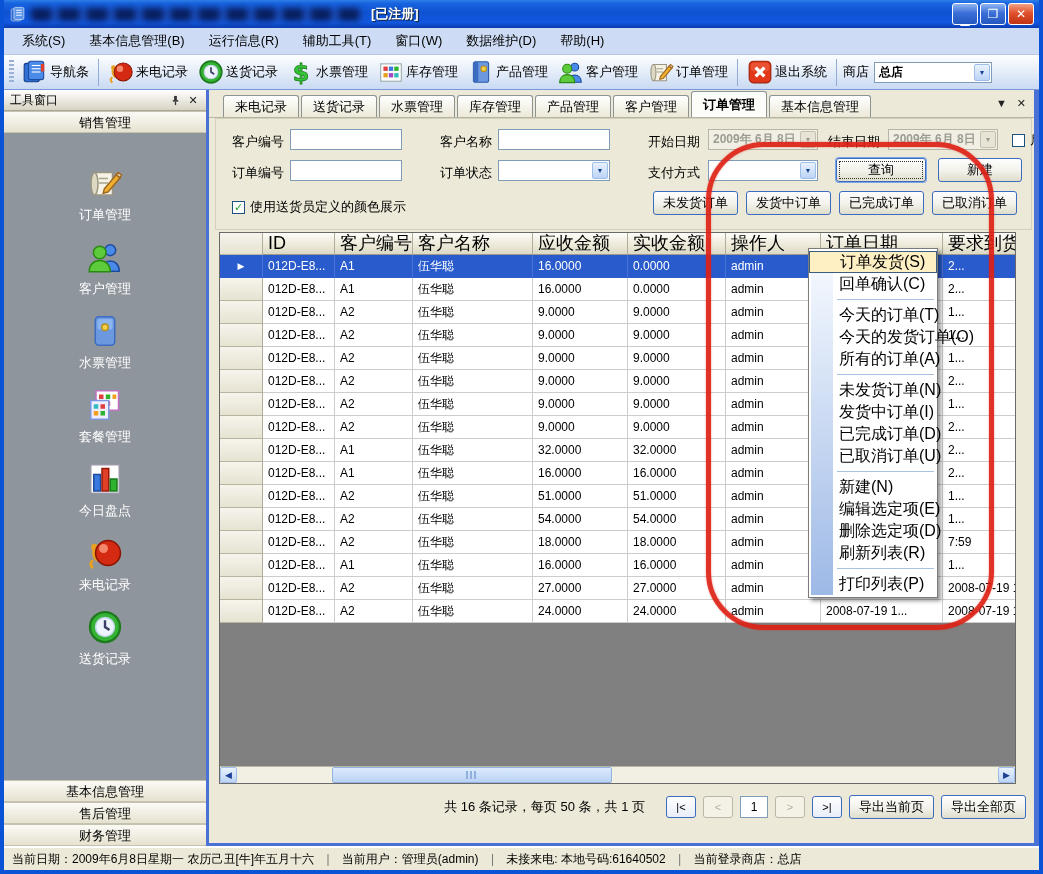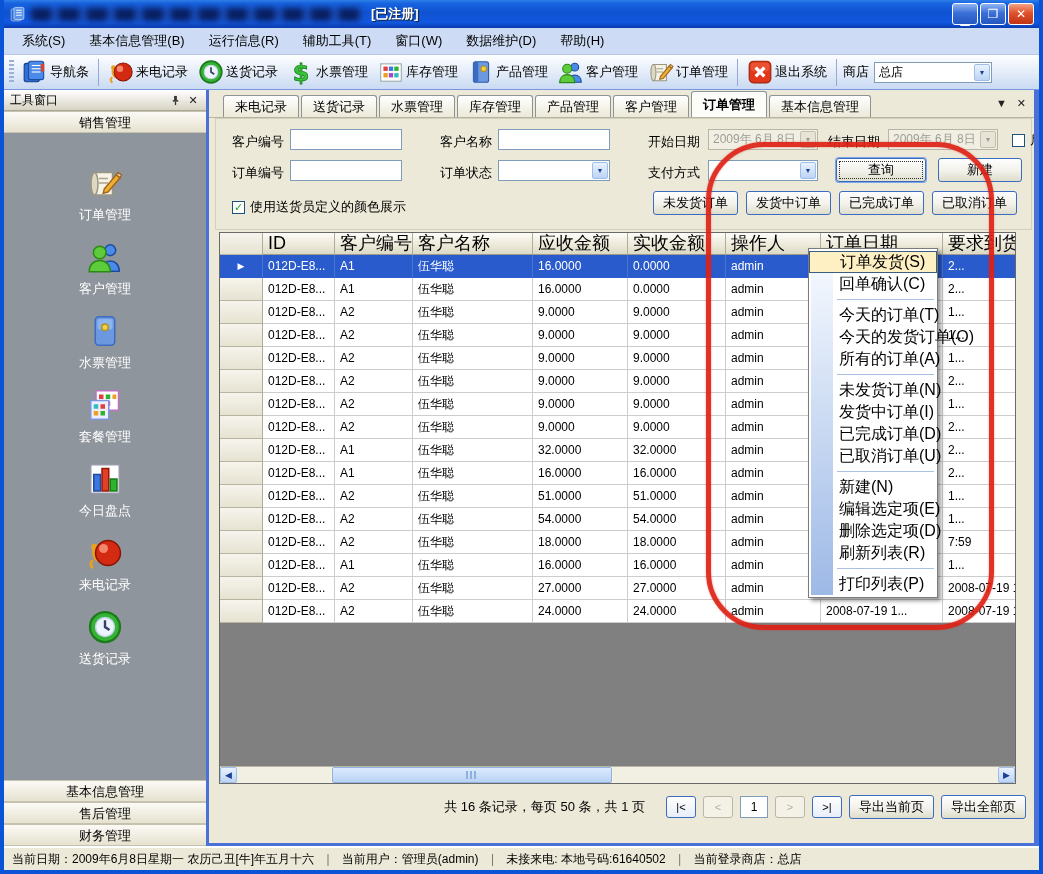--- a/index.html
+++ b/index.html
@@ -34,7 +34,7 @@
   .tb-sep{width:1px;height:27px;background:#93abd4;margin:0 4px;}
   .shop-group{display:flex;align-items:center;gap:5px;margin-left:2px;white-space:nowrap;}
   
-  .combo{position:relative;height:21px;background:#fff;border:1px solid #7f9db9;font-size:12px;line-height:19px;padding:0 20px 0 4px;overflow:hidden;}
+  .combo{position:relative;height:21px;background:#fff;border:1px solid #7f9db9;font-size:12px;line-height:19px;padding:0 20px 0 4px;overflow:hidden;font-weight:bold;}
   .combo .arrow{position:absolute;right:1px;top:1px;bottom:1px;width:16px;display:flex;align-items:center;justify-content:center;
     font-size:7px;color:#1c3f94;background:linear-gradient(180deg,#e9f2fe,#bcd4f6);border:1px solid #9ebdea;border-radius:2px;}
   .combo.disabled{background:#f1efe3;color:#9d9c93;border-color:#b8b5a6;}

